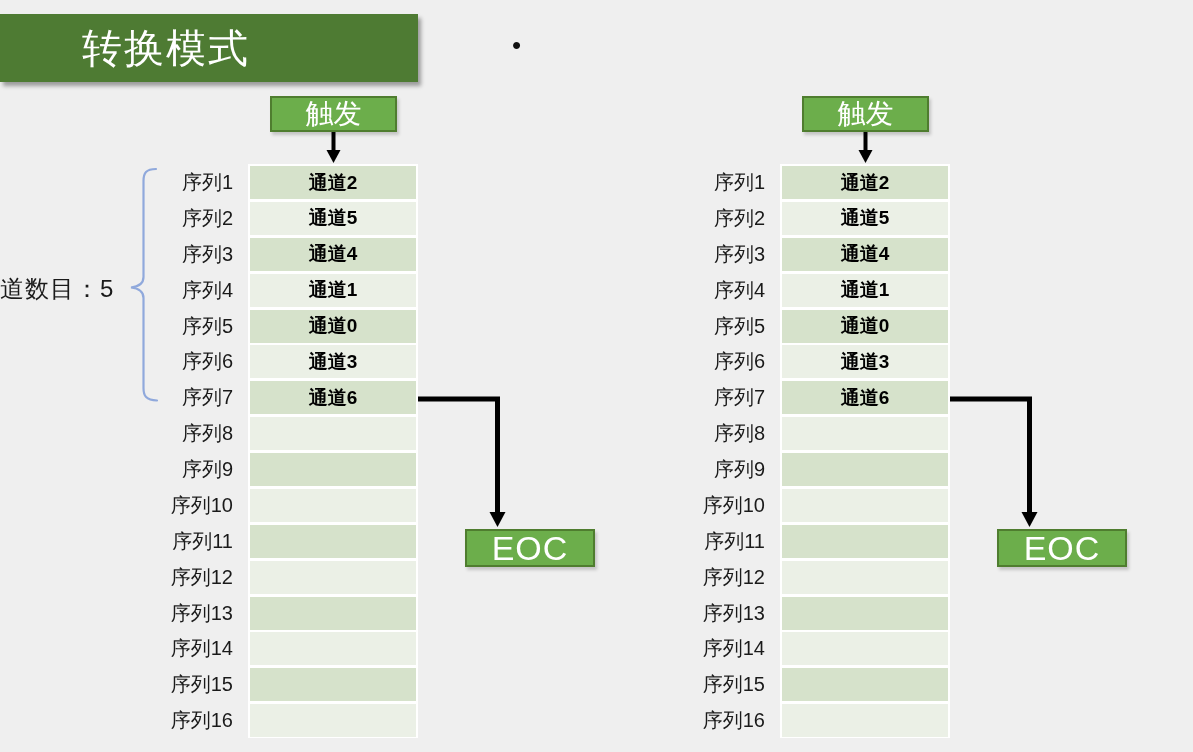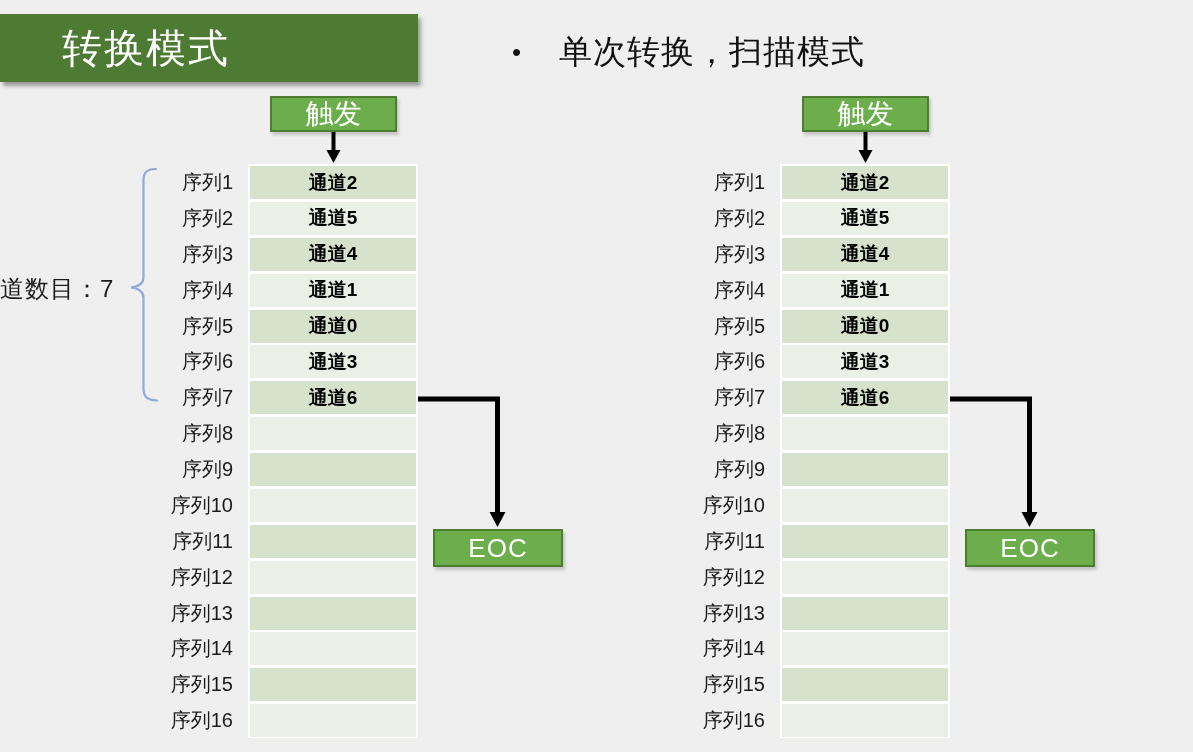--- a/index.html
+++ b/index.html
@@ -14,7 +14,7 @@
   .title-bar{
     position:absolute;left:0;top:14px;width:418px;height:68px;
     background:var(--title-bg);display:flex;align-items:center;
-    padding-left:62px;box-shadow:3px 4px 4px rgba(0,0,0,.35);
+    padding-left:82px;box-shadow:3px 4px 4px rgba(0,0,0,.35);
   }
   .title-bar span{color:#ffffff;font-size:40px;letter-spacing:2px;}
   .bullet-line{position:absolute;left:512px;top:30px;display:flex;align-items:center;color:#111;}

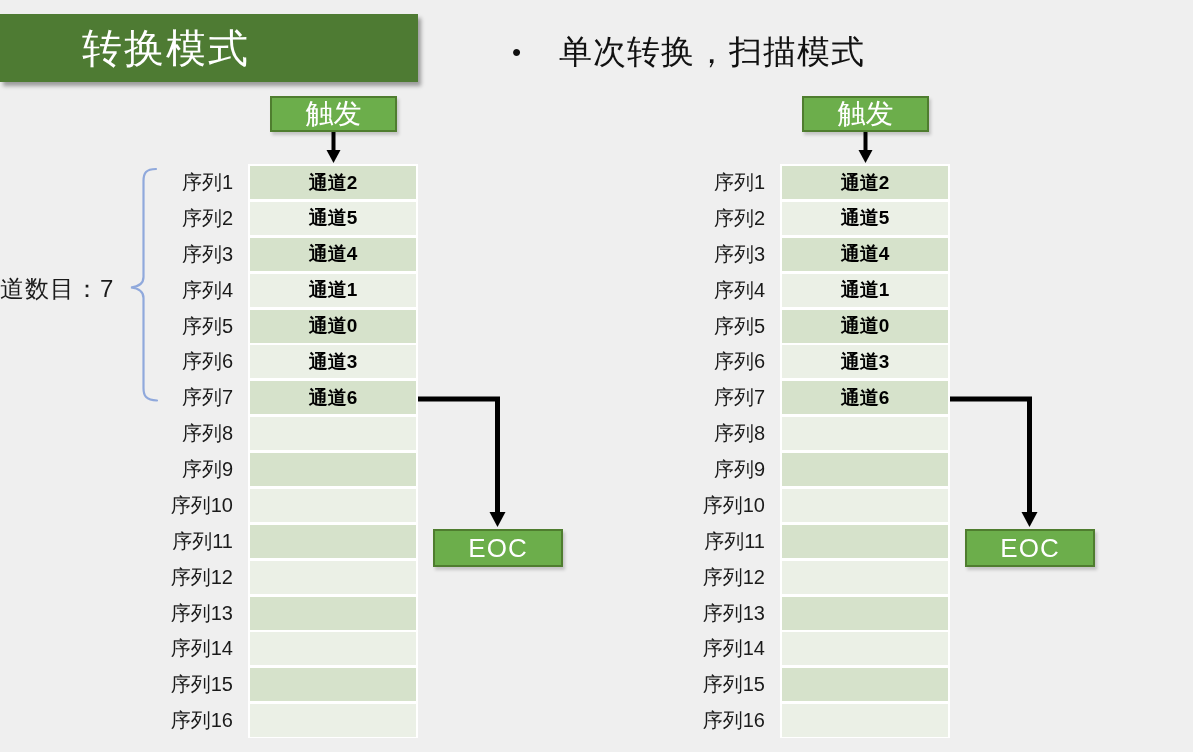--- a/index.html
+++ b/index.html
@@ -62,7 +62,6 @@
 
   <div class="bullet-line">
     <span class="bullet-glyph">•</span>
-    <span class="bullet-text">单次转换，扫描模式</span>
   </div>
 
   <div id="diagram-layer">

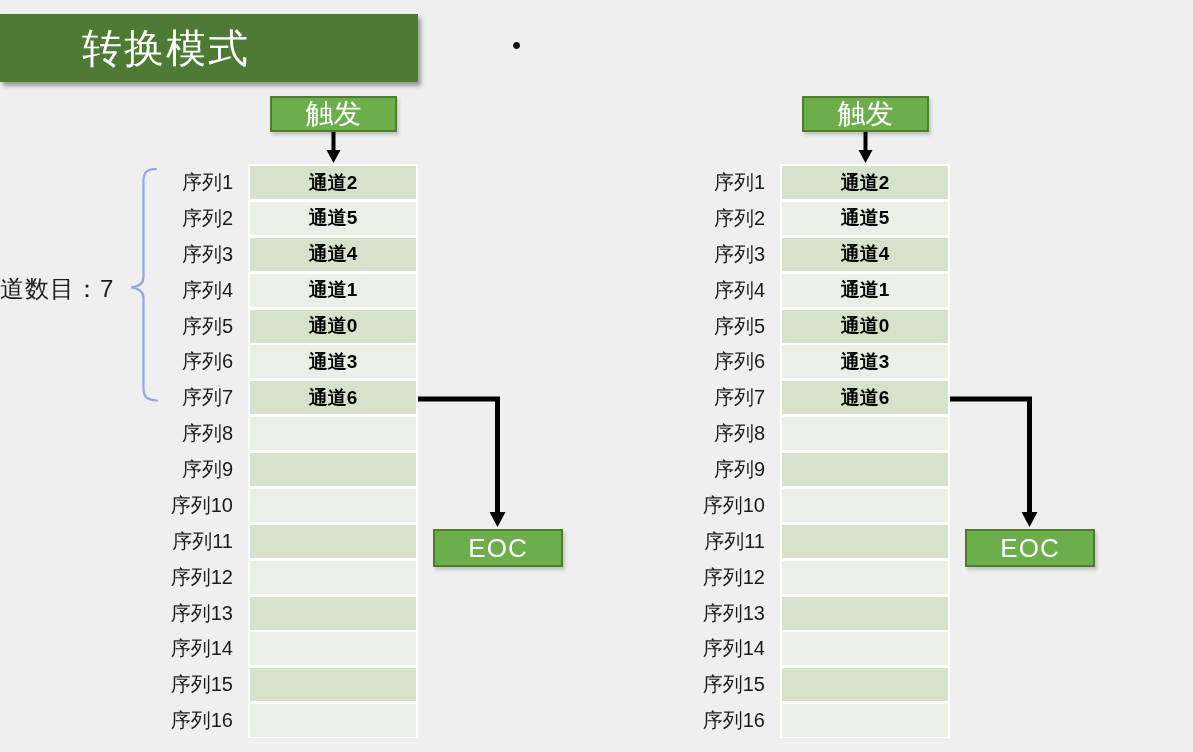--- a/index.html
+++ b/index.html
@@ -100,7 +100,7 @@
       <div class="seq-label" style="left: 113px; top: 704.125px; width: 120px; height: 33px;">序列16</div>
       <div class="row-cell even" style="left: 250px; top: 704.125px; width: 166px; height: 33px;"></div>
       <div class="btn eoc" style="left: 433px; top: 529px; width: 130px; height: 38px;">EOC</div>
-      <div class="annotation" style="left: 0px; top: 273px;">道数目：7</div>
+      <div class="annotation" style="left: 0px; top: 273px;">道数目：5</div>
       <div class="btn trigger" style="left: 802px; top: 96px; width: 127px; height: 36px;">触发</div>
       <div class="tablebg" style="left: 780px; top: 164px; width: 170px; height: 574px;"></div>
       <div class="seq-label" style="left: 645px; top: 166px; width: 120px; height: 33px;">序列1</div>

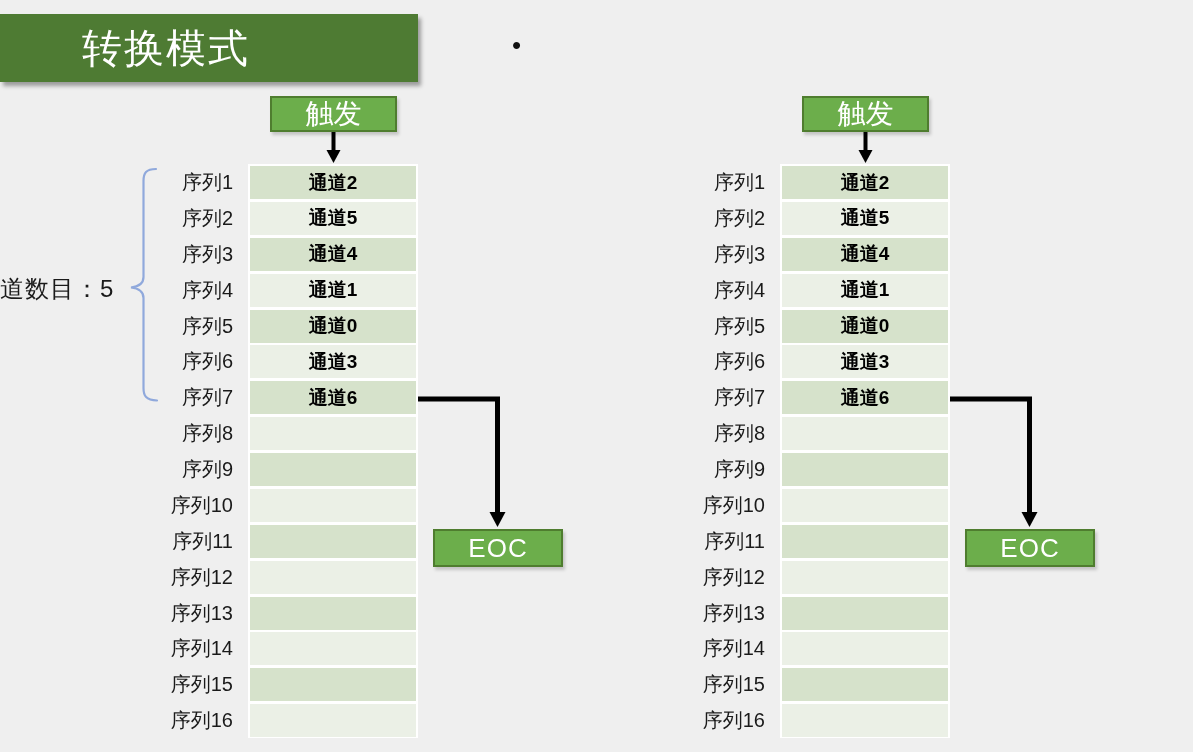--- a/index.html
+++ b/index.html
@@ -26,7 +26,7 @@
     box-shadow:2px 3px 3px rgba(0,0,0,.18);
   }
   .btn.trigger{font-size:28px;}
-  .btn.eoc{font-size:26px;letter-spacing:1px;}
+  .btn.eoc{font-size:34px;letter-spacing:1px;margin-left:32px;}
   .tablebg{position:absolute;background:#ffffff;}
   .row-cell{
     position:absolute;display:flex;align-items:center;justify-content:center;

